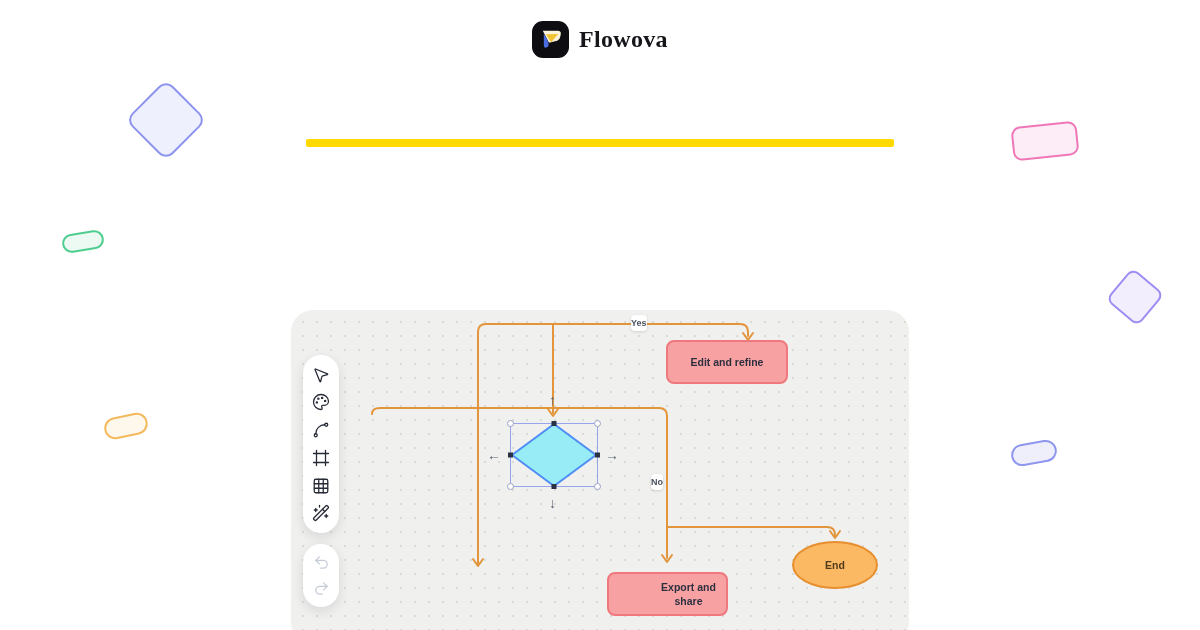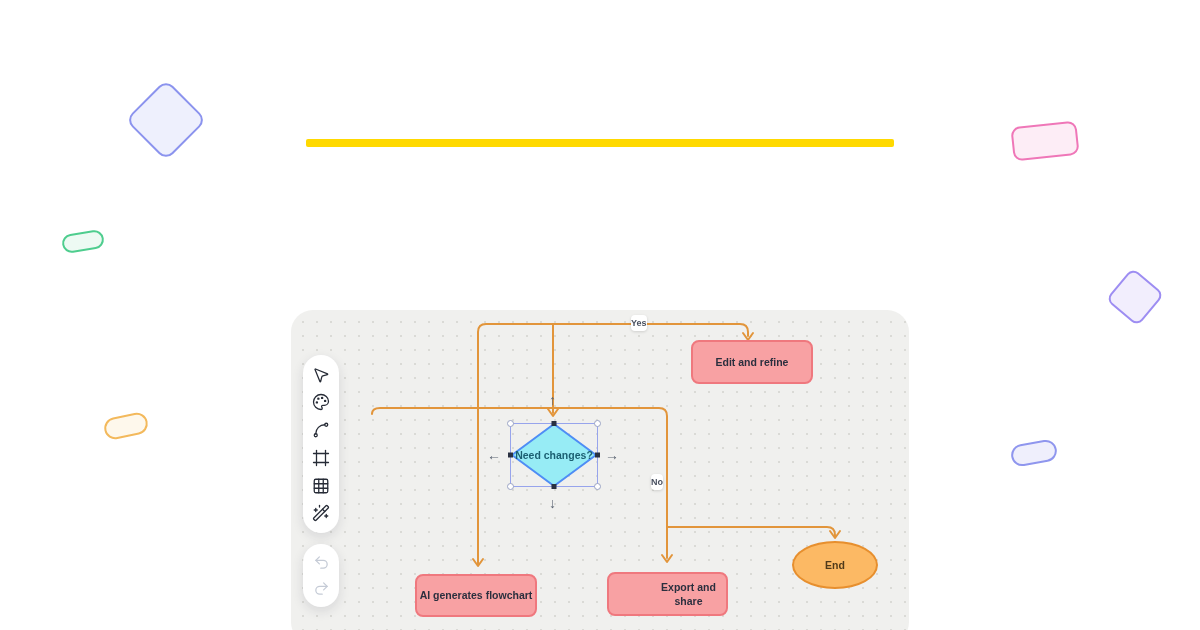--- a/index.html
+++ b/index.html
@@ -78,6 +78,16 @@
 
 <div class="page">
 
+  <div class="logo-row">
+    <div class="logo-badge">
+      <svg width="37" height="37" viewBox="0 0 36 36">
+        <path d="M10.5,9.5 L25,9.5 Q28.6,9.5 28,13 L27.4,15.6 Q26.7,18.8 23.5,19.4 L16.5,21.2 Z" fill="#fbf3d9"></path>
+        <path d="M13.5,13 L25.5,12.6 L18.6,20.6 Z" fill="#f1c232"></path>
+        <path d="M11.5,12.5 L11.5,23.5 Q11.6,27.1 14.6,25.6 Q17.2,24.2 15.6,20.8 L14.6,17.5 Z" fill="#4a6de4"></path>
+      </svg>
+    </div>
+    <div class="logo-word">Flowova</div>
+  </div>
 
   <div class="hero-underline"></div>
 

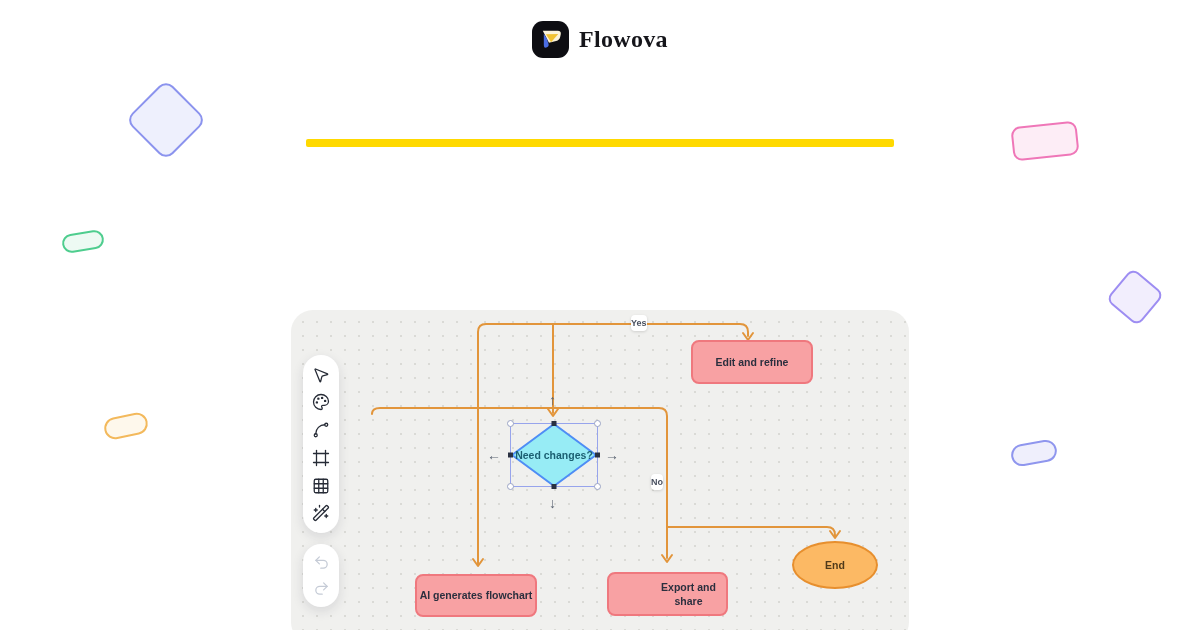--- a/index.html
+++ b/index.html
@@ -38,7 +38,7 @@
   .node { position:absolute; z-index:2; display:flex; align-items:center; justify-content:center; text-align:center;
     font-size:10.5px; font-weight:bold; color:#2b2f3e; line-height:1.35; }
   .node.process { background:#f8a1a3; border:2px solid #ef787e; border-radius:8px; }
-  .node-edit   { left:400px; top:30px;  width:122px; height:44px; }
+  .node-edit   { left:375px; top:30px;  width:122px; height:44px; }
   .node-ai     { left:124px; top:264px; width:122px; height:43px; }
   .node-export { left:316px; top:262px; width:121px; height:44px;padding-left:42px; }
   .node-start  { left:32px;  top:104px; width:84px;  height:66px; background:#fbe388; border:2px solid #df9d33; border-radius:50%; color:#4a4126; padding:0 8px; }

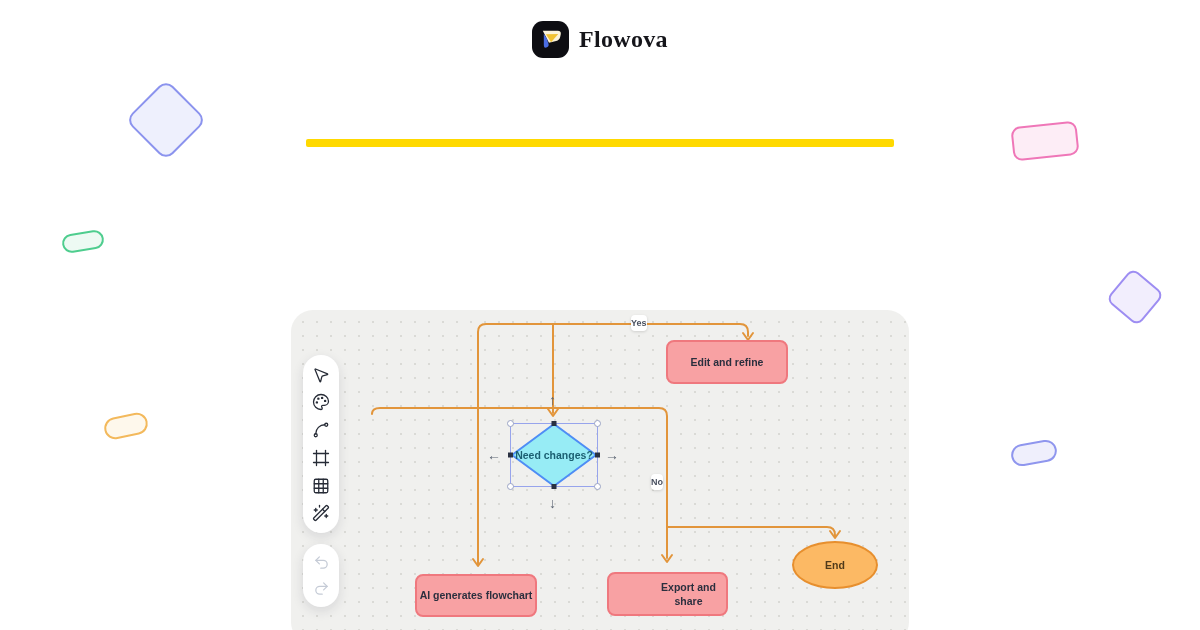--- a/index.html
+++ b/index.html
@@ -124,9 +124,6 @@
     <div class="edge-label label-no">No</div>
 
     <div class="node process node-ai">AI generates flowchart</div>
-    <div class="diamond-wrap">
-      <div class="diamond-label">Need changes?</div>
-    </div>
     <div class="node process node-edit">Edit and refine</div>
     <div class="node process node-export">Export and share</div>
     <div class="node node-end">End</div>

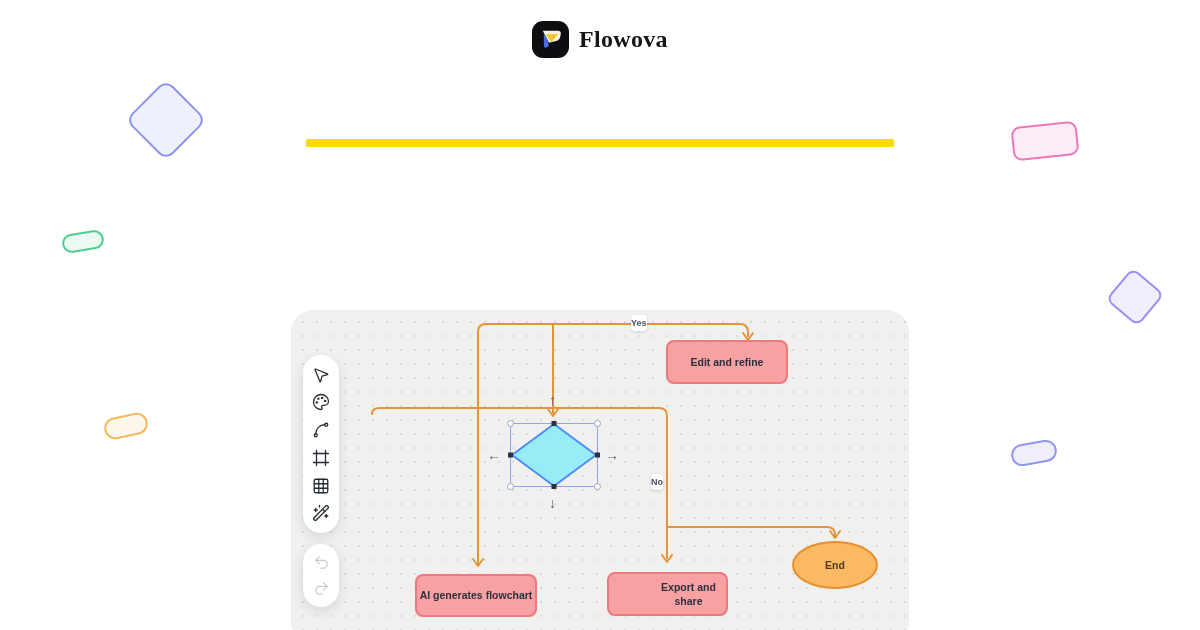--- a/index.html
+++ b/index.html
@@ -123,7 +123,6 @@
     <div class="edge-label label-yes">Yes</div>
     <div class="edge-label label-no">No</div>
 
-    <div class="node process node-ai">AI generates flowchart</div>
     <div class="node process node-edit">Edit and refine</div>
     <div class="node process node-export">Export and share</div>
     <div class="node node-end">End</div>

